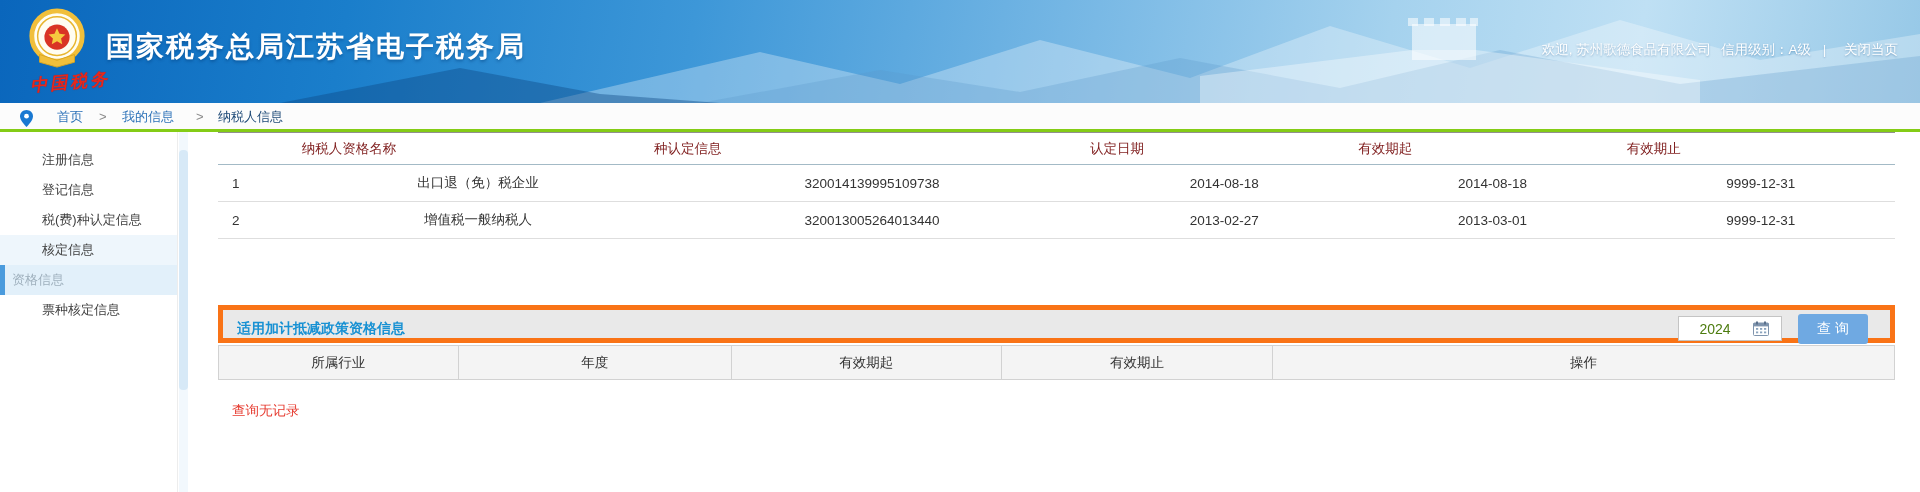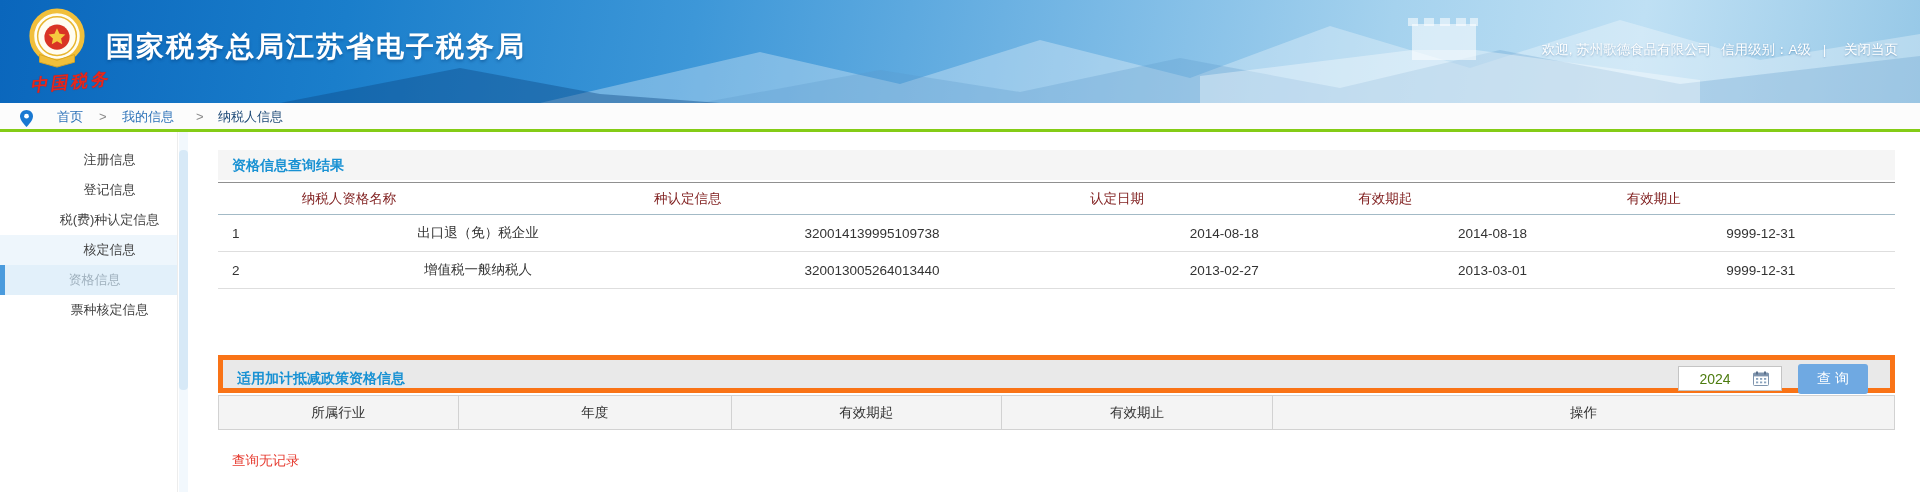--- a/index.html
+++ b/index.html
@@ -38,7 +38,7 @@
   .sidebar { position:absolute; left:0; top:132px; width:178px; height:360px;
     background:#fff; border-right:1px solid #ededed; padding-top:13px; }
   .side-item { position:relative; height:30px; line-height:30px; padding-left:42px;
-    font-size:13px; color:#404040; cursor:pointer; white-space:nowrap;text-align:center; }
+    font-size:13px; color:#404040; cursor:pointer; white-space:nowrap; }
   .side-item.tint { background:#eef6fc; }
   .side-item.active { background:#e2f0fa; color:#9fb0bd;padding-left:12px; }
   .side-item.active::before { content:""; position:absolute; left:0; top:0;

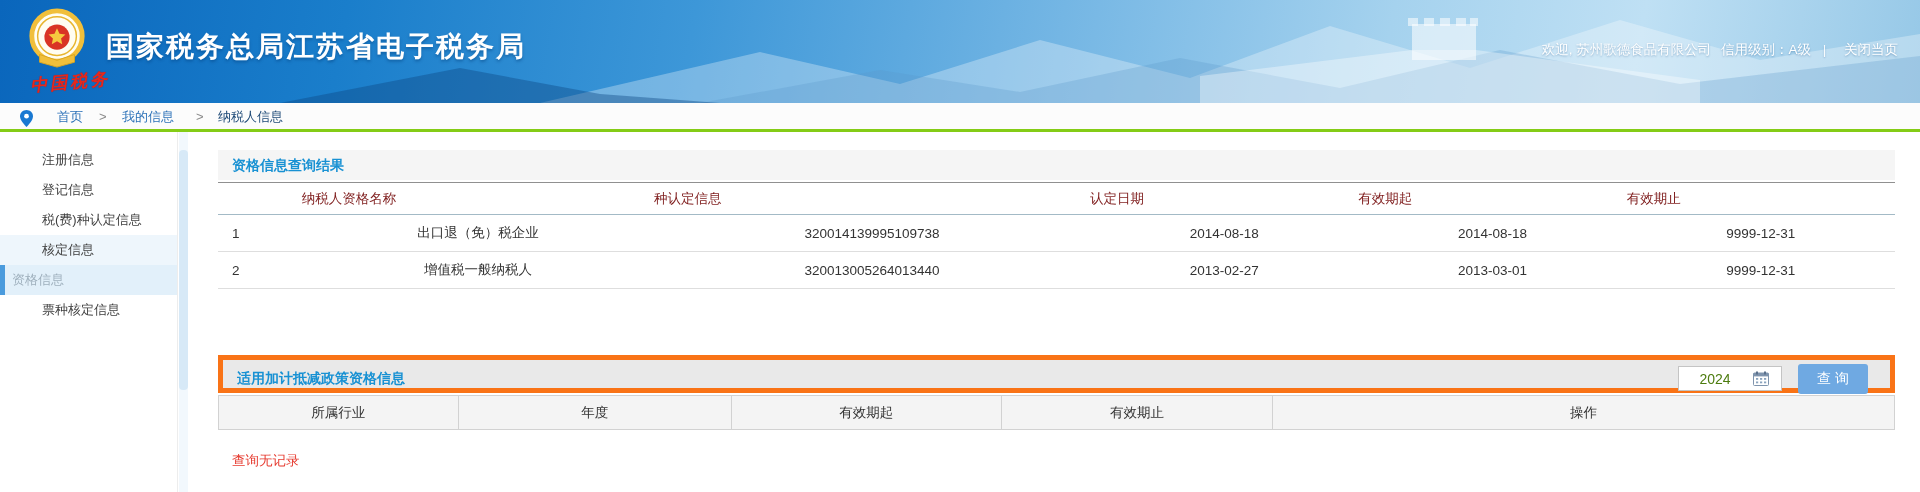--- a/index.html
+++ b/index.html
@@ -148,7 +148,6 @@
 
   <div class="main">
 
-    <div class="sec-bar1">资格信息查询结果</div>
 
     <table class="t1">
       <colgroup>

